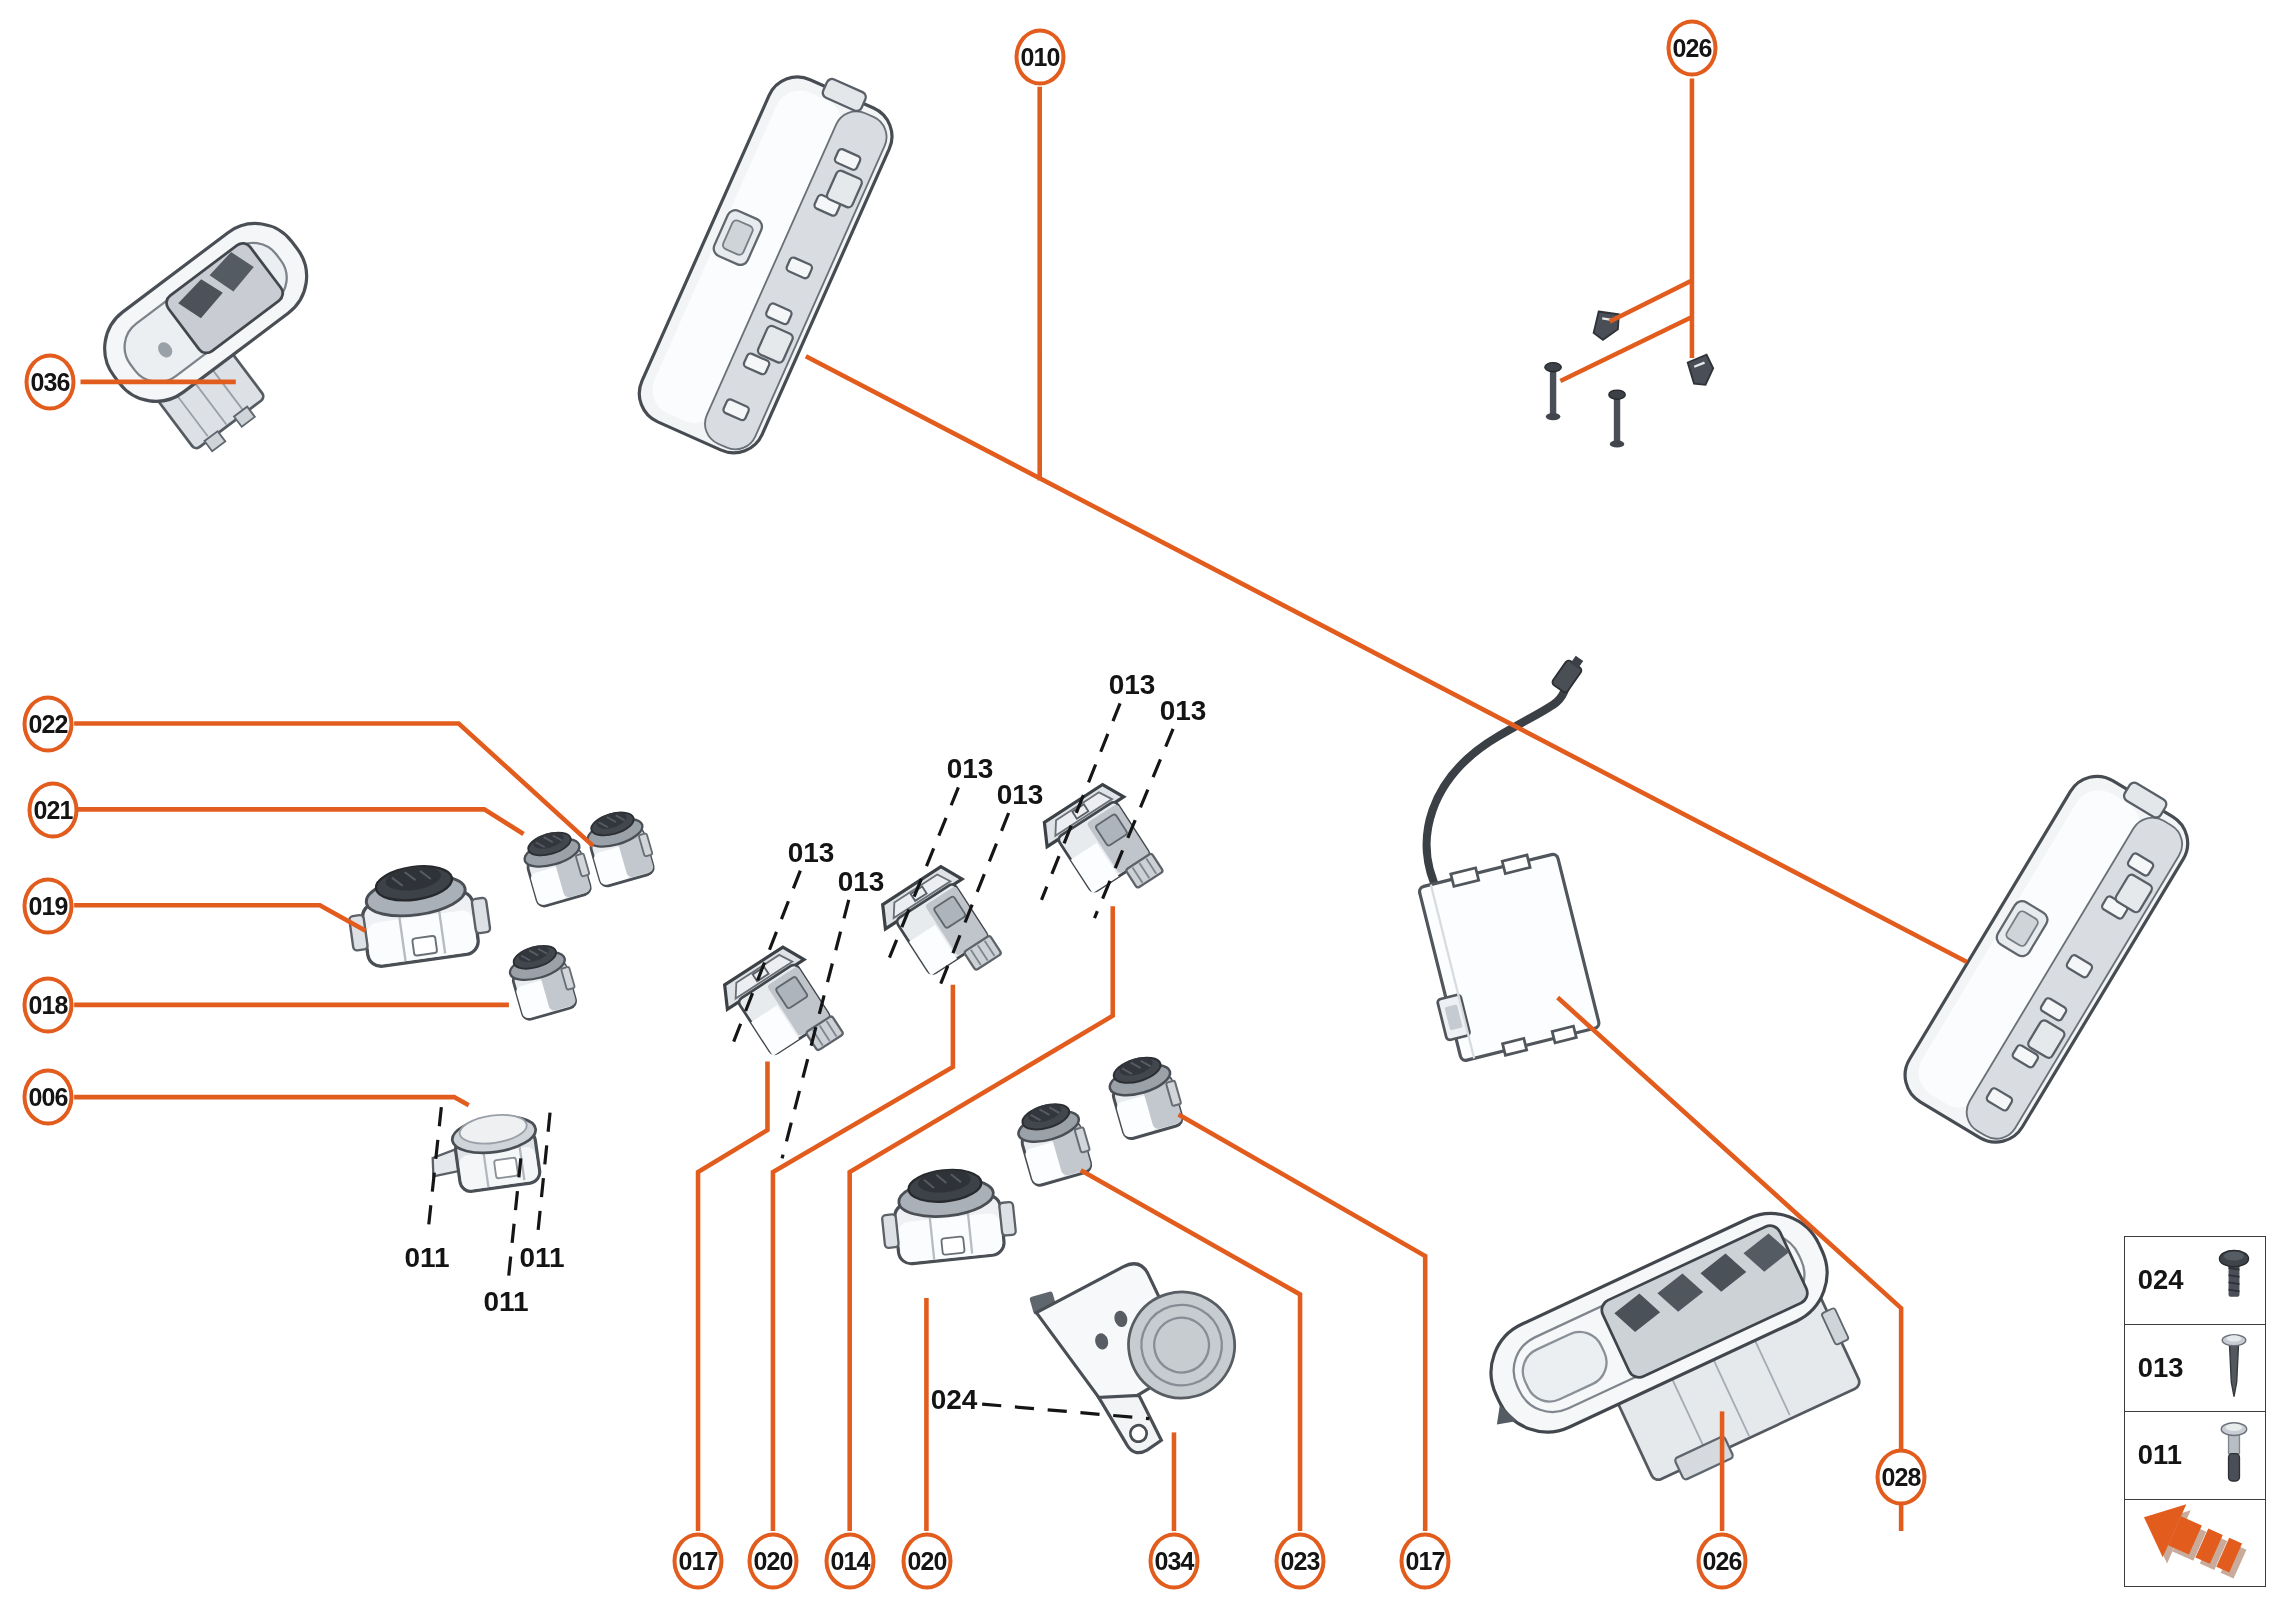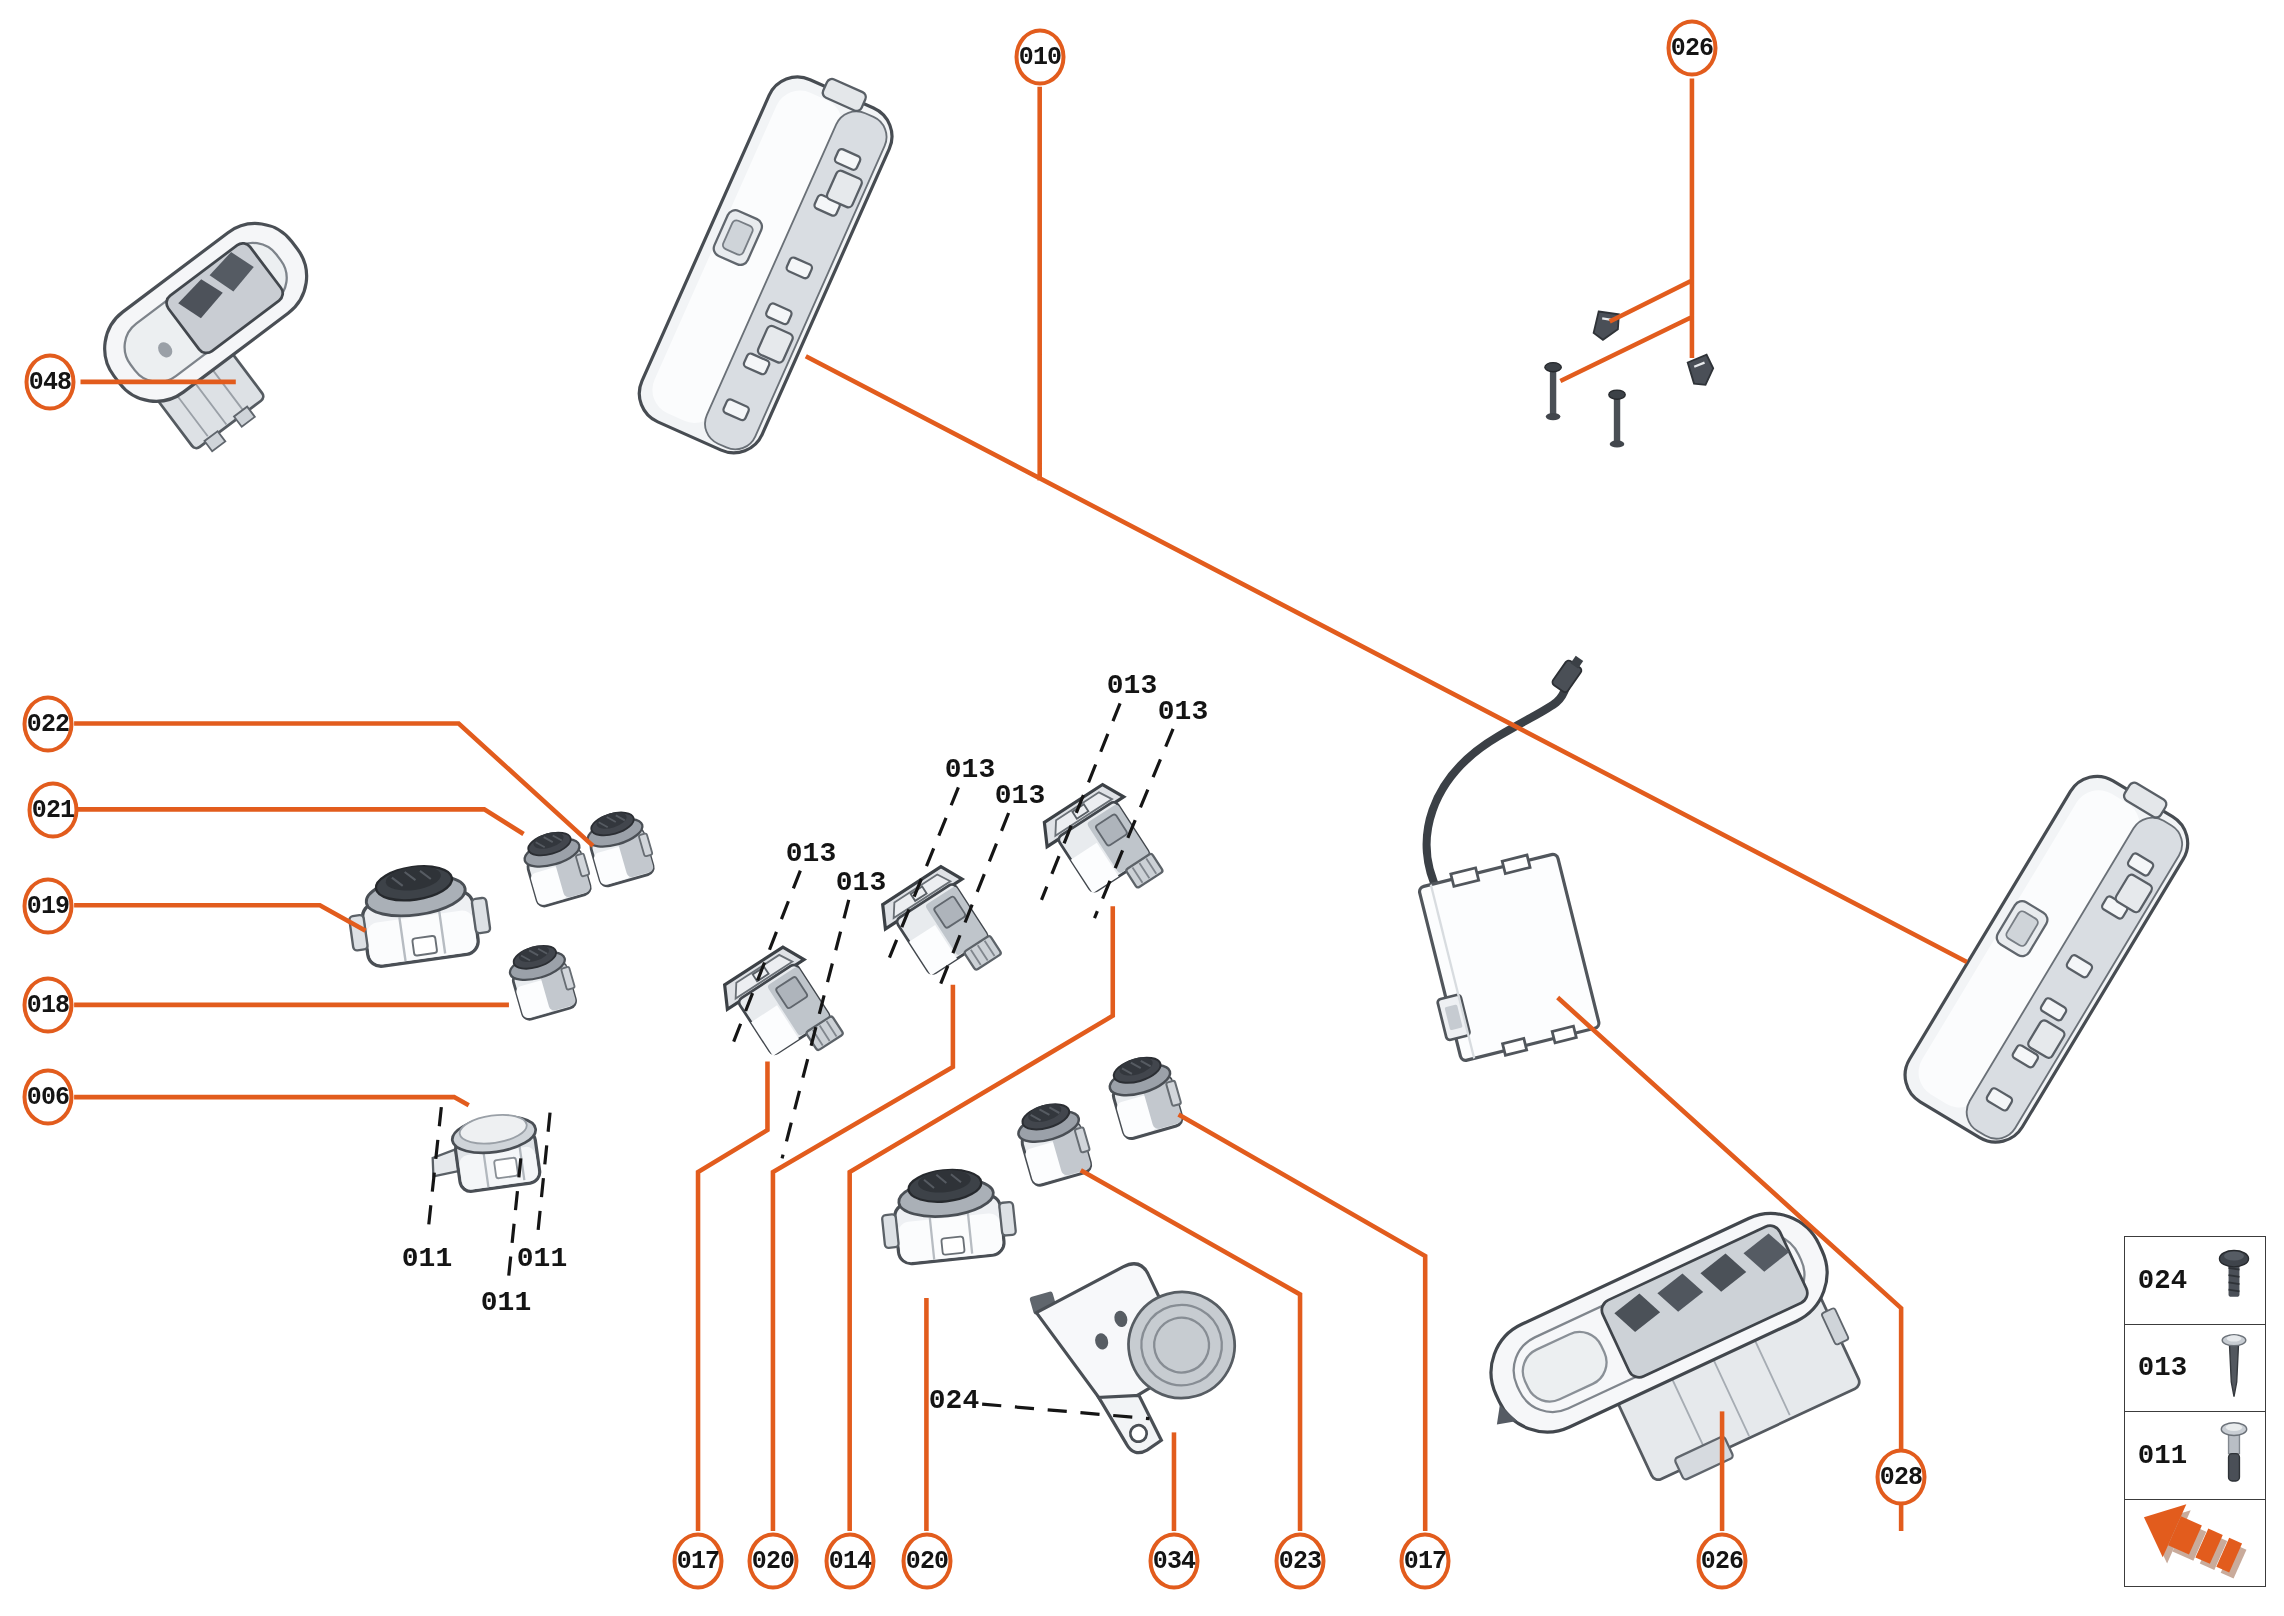--- a/index.html
+++ b/index.html
@@ -5,7 +5,7 @@
   html,body{margin:0;padding:0;background:#ffffff;}
   .stage{
     position:relative;width:2284px;height:1616px;background:#ffffff;
-    font-family:Liberation Mono, monospace;overflow:hidden;
+    font-family:Liberation Sans, sans-serif;overflow:hidden;
   }
   .stage svg.scene{position:absolute;left:0;top:0;z-index:1;}
   .callout{

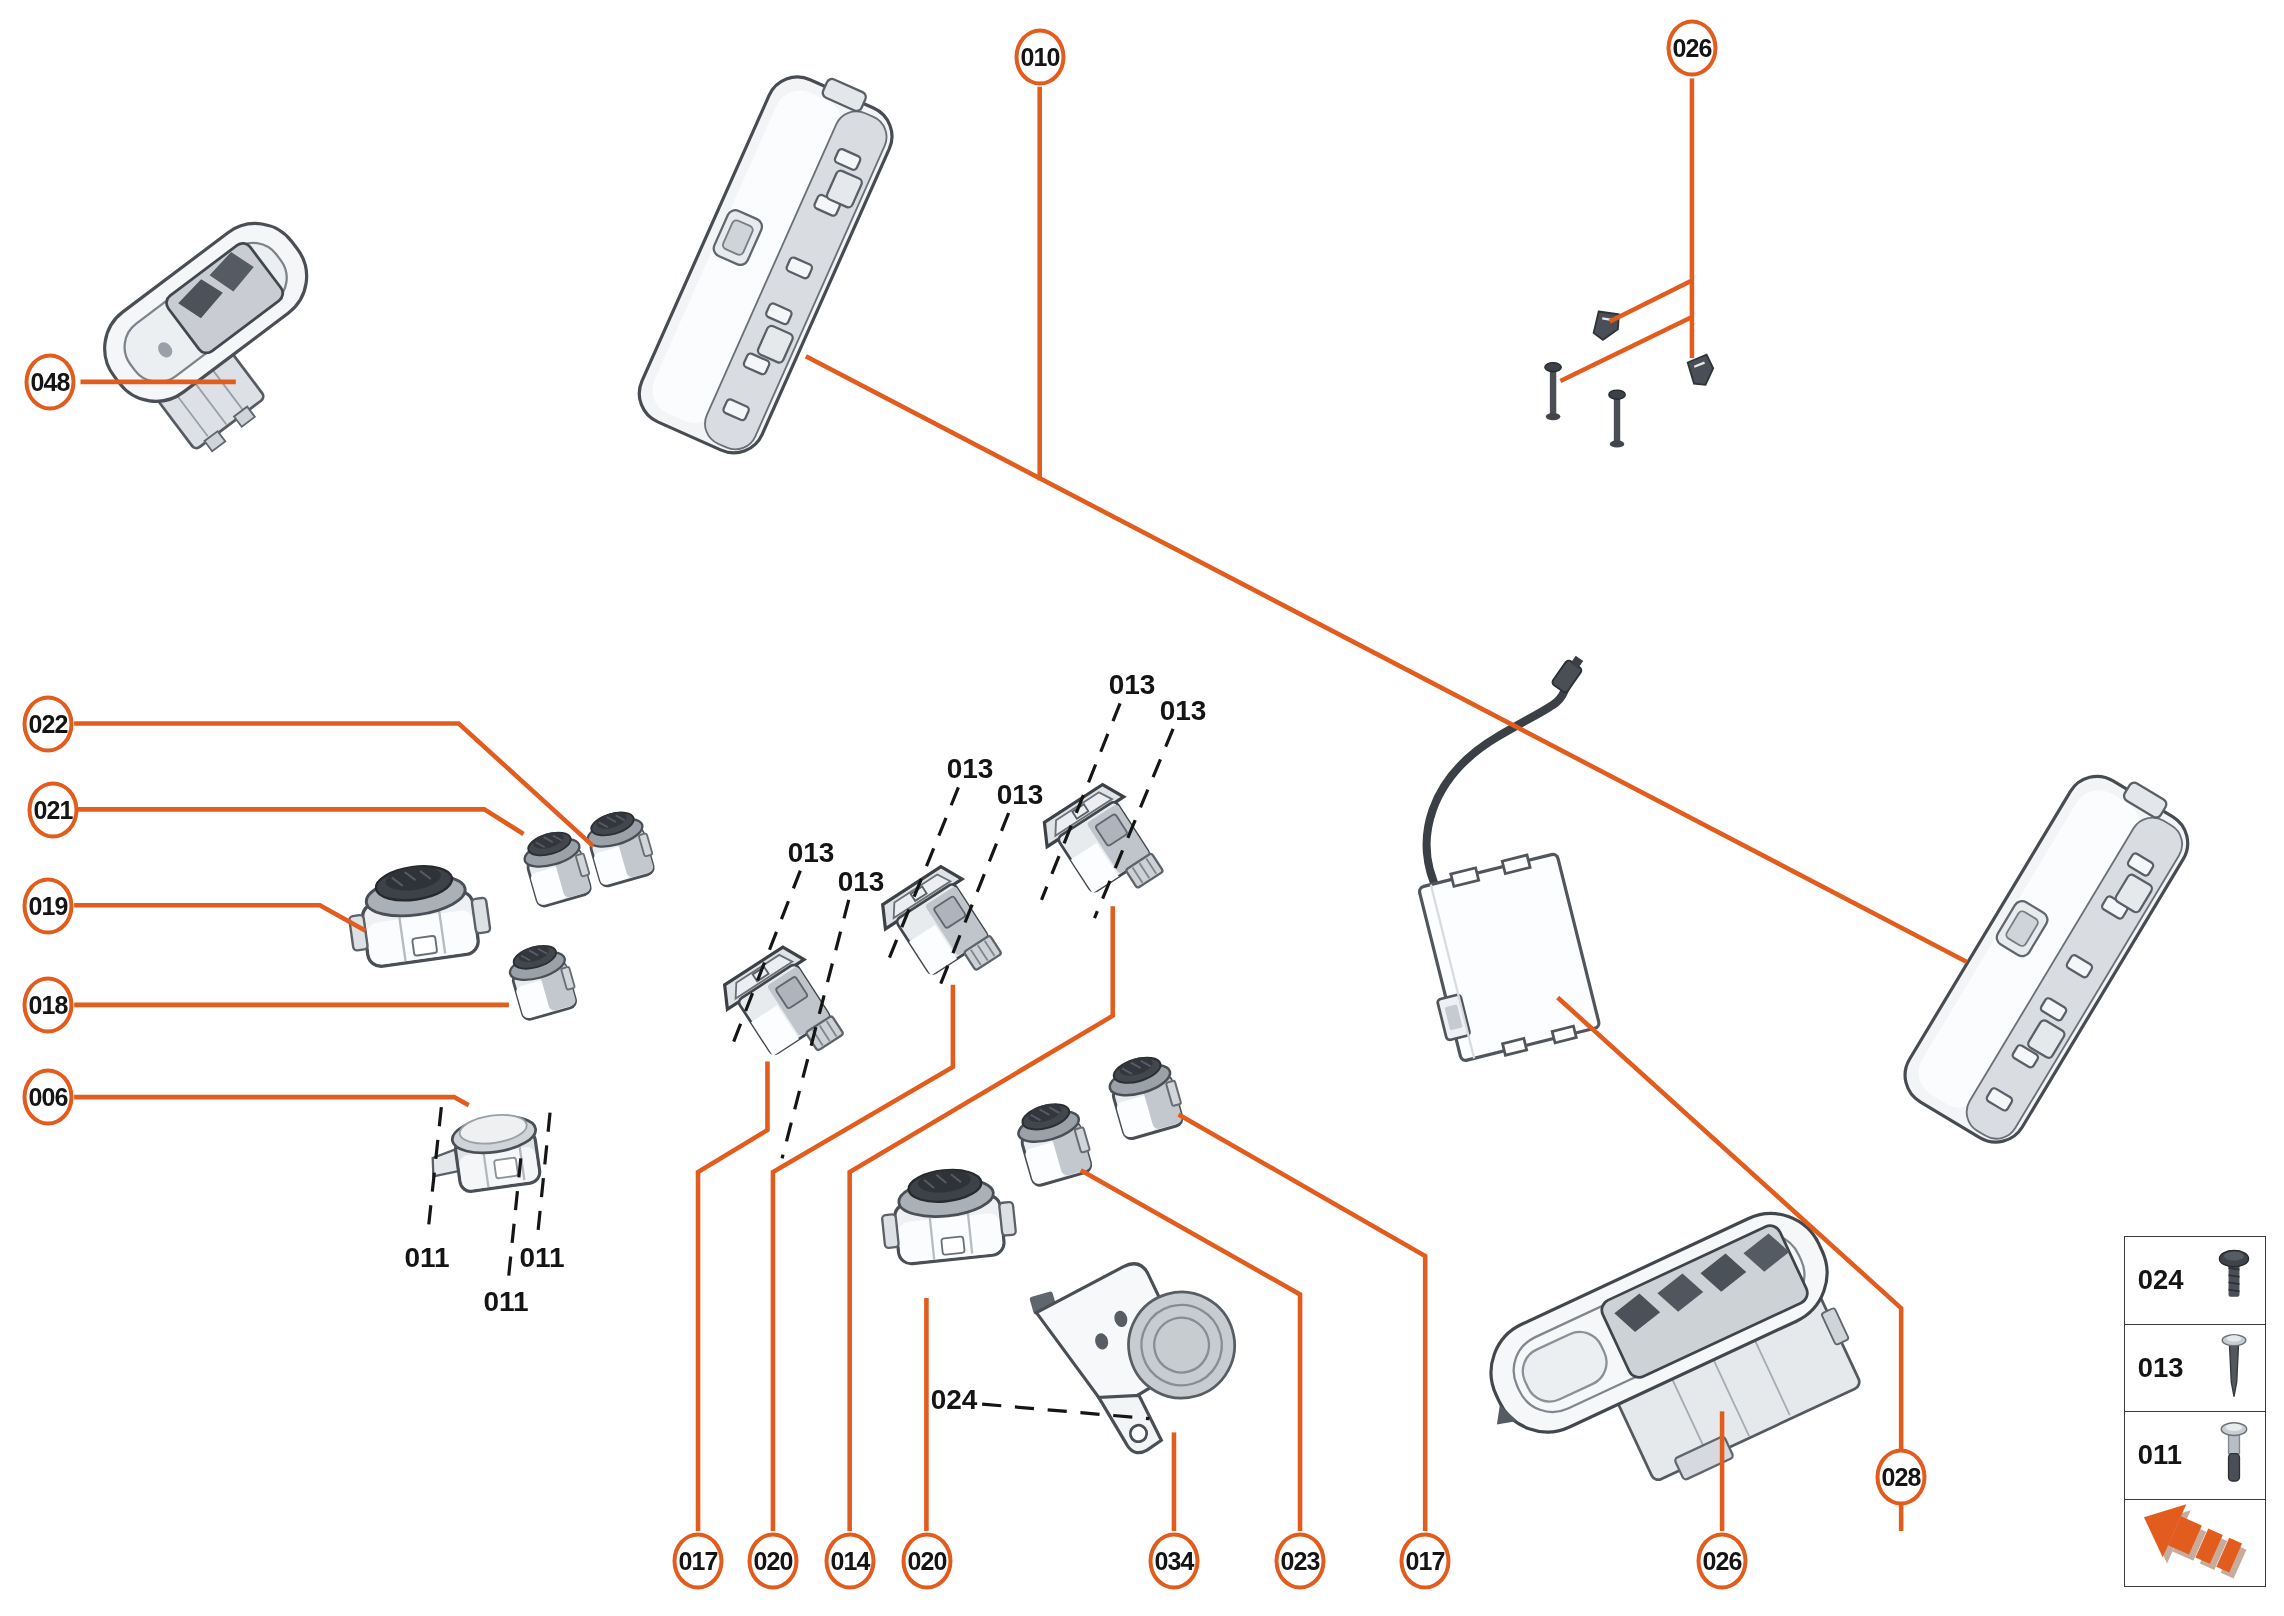--- a/index.html
+++ b/index.html
@@ -272,7 +272,7 @@
       <span>026</span>
     </div>
   <div class="callout" style="left:50px;top:382px">
-      <span>048</span>
+      <span>036</span>
     </div>
   <div class="callout" style="left:48px;top:724px">
       <span>022</span>

